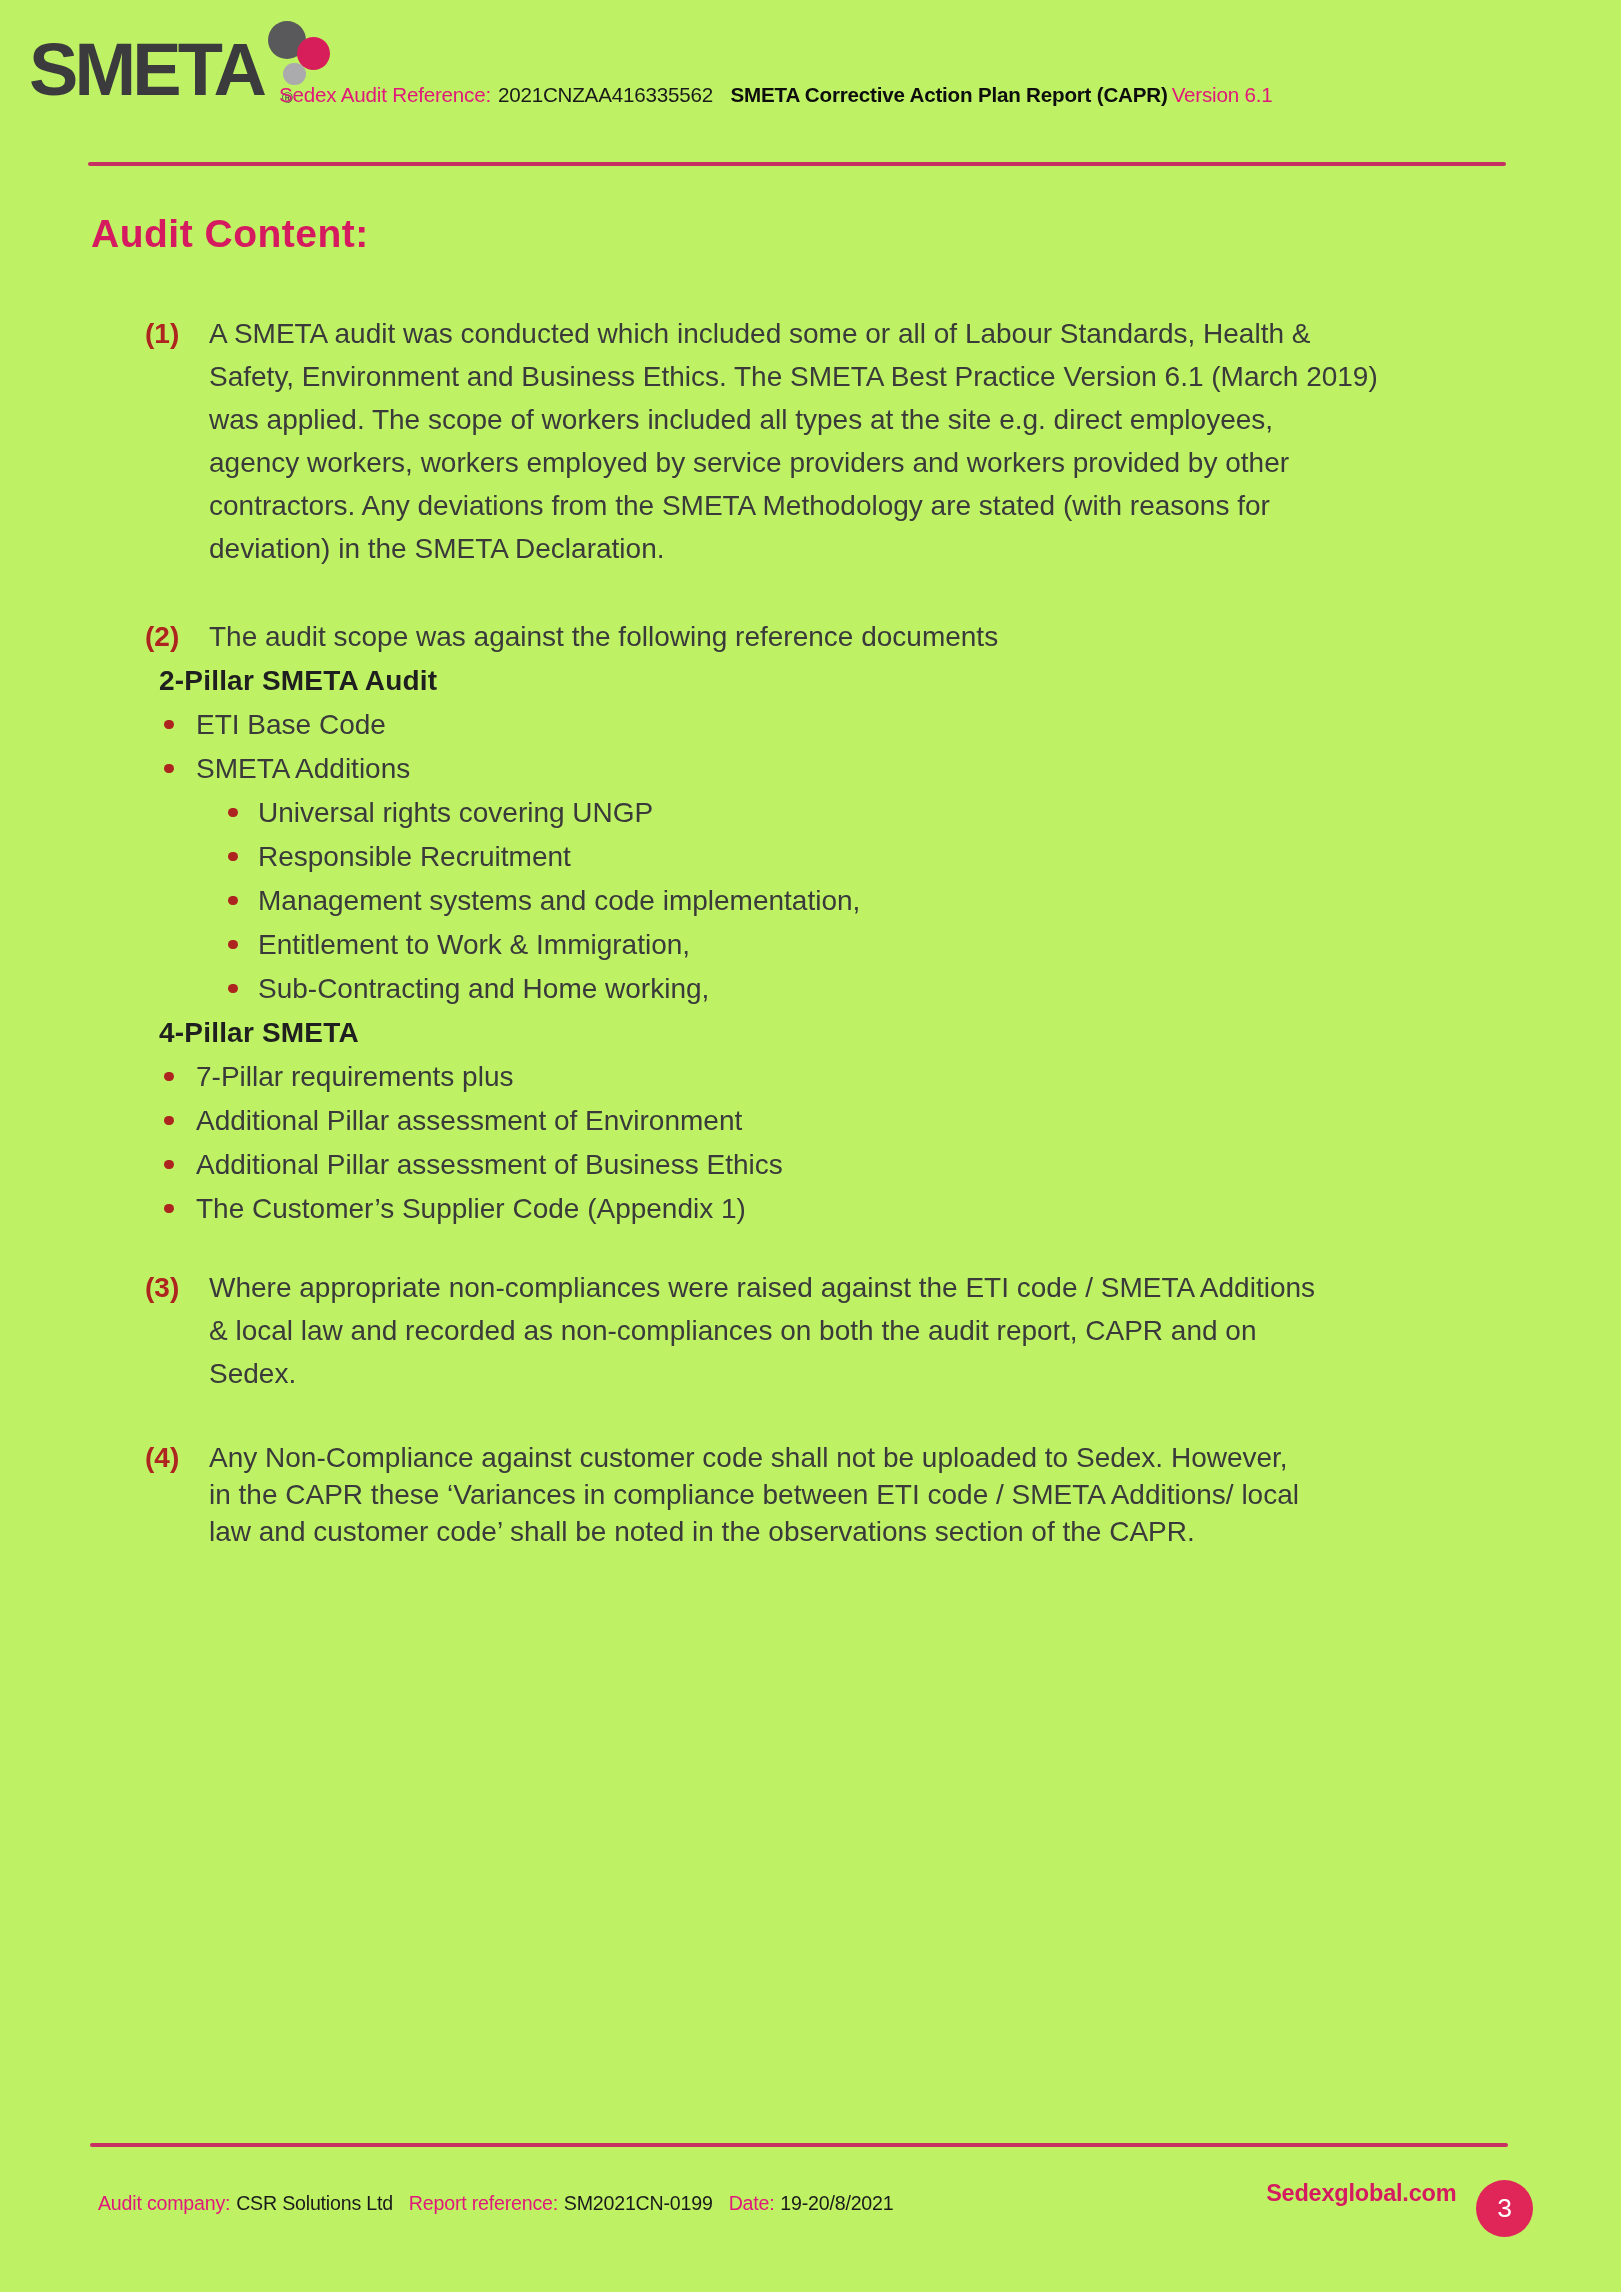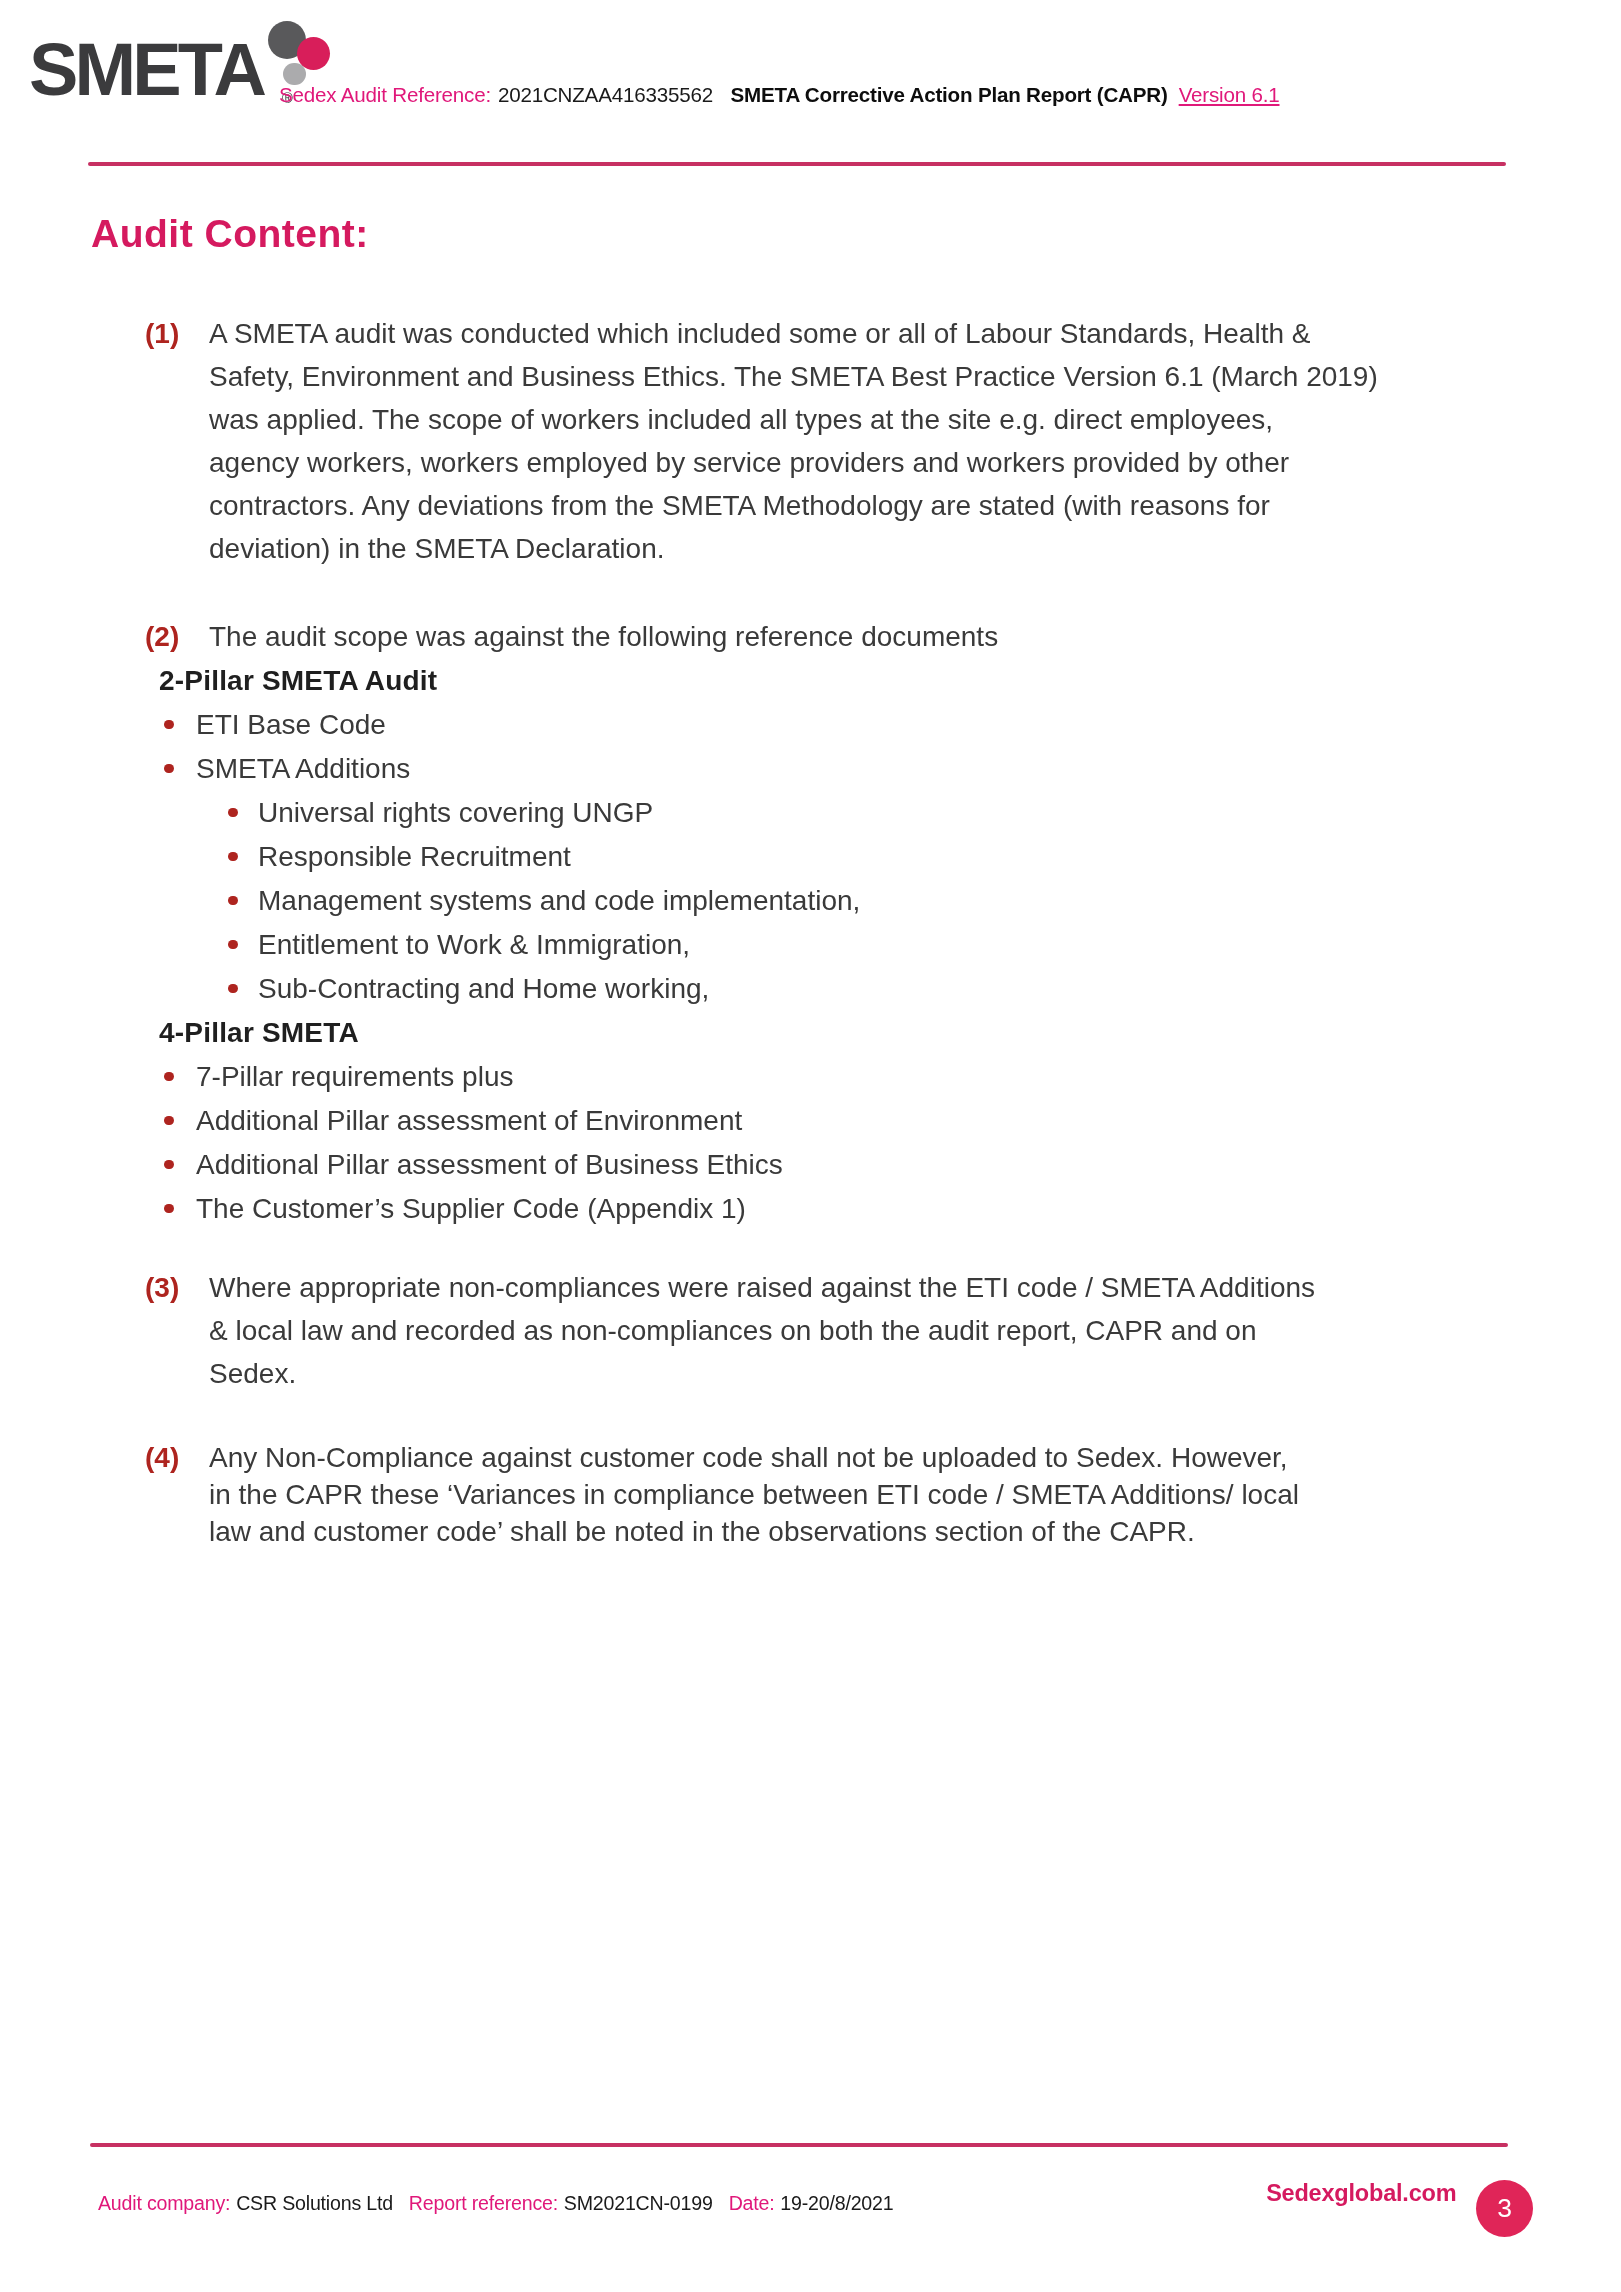--- a/index.html
+++ b/index.html
@@ -20,7 +20,7 @@
   .page {
     position: relative;
     width: 1621px; height: 2293px;
-    background: #ffffff;
+    background: #bef264;
     margin: 0 auto;
     overflow: hidden;
   }

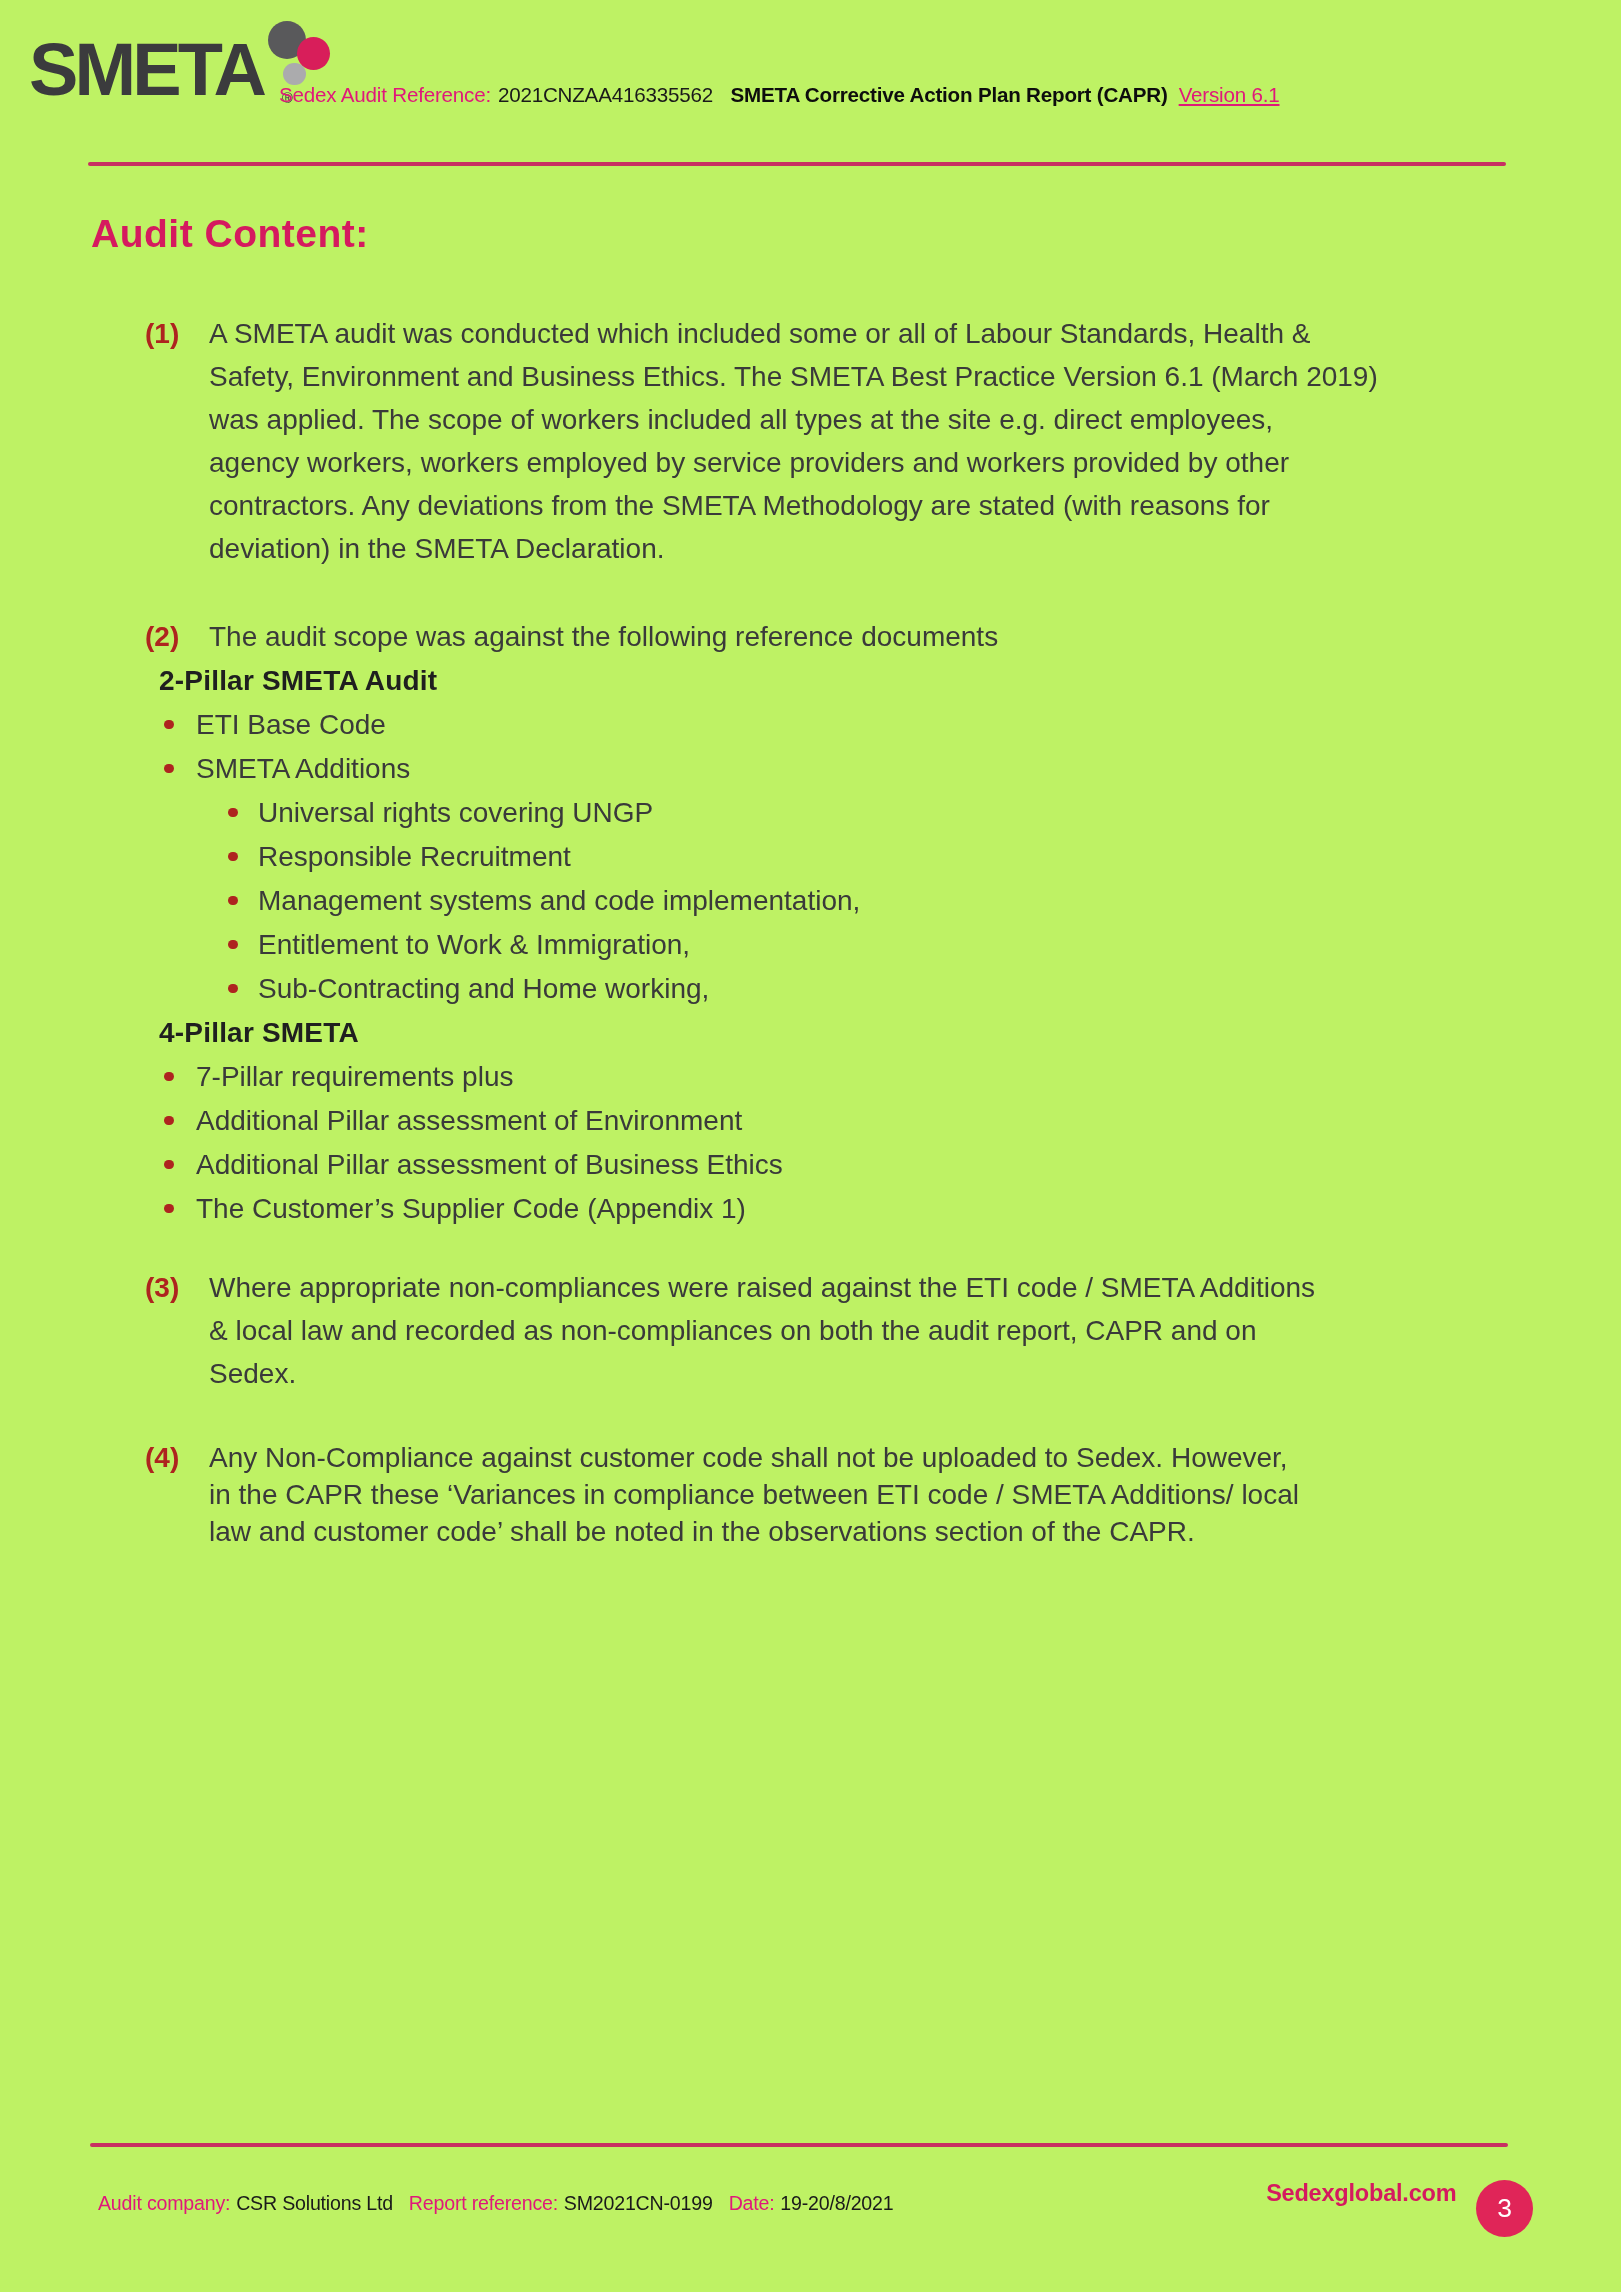--- a/index.html
+++ b/index.html
@@ -46,7 +46,7 @@
   .header-row .lbl { color: var(--accent-pink); }
   .header-row .val { color: var(--value-black); margin-left: 6.9px; }
   .header-row .rpt { color: #0d0d0d; font-weight: 700; margin-left: 17.6px; }
-  .header-row .ver { color: var(--accent-pink); margin-left: 11px; text-decoration: underline; }
+  .header-row .ver { color: var(--accent-pink); margin-left: 4px; }
 
   .rule-top {
     position: absolute; left: 88px; top: 162px; width: 1418px; height: 3.9px;

